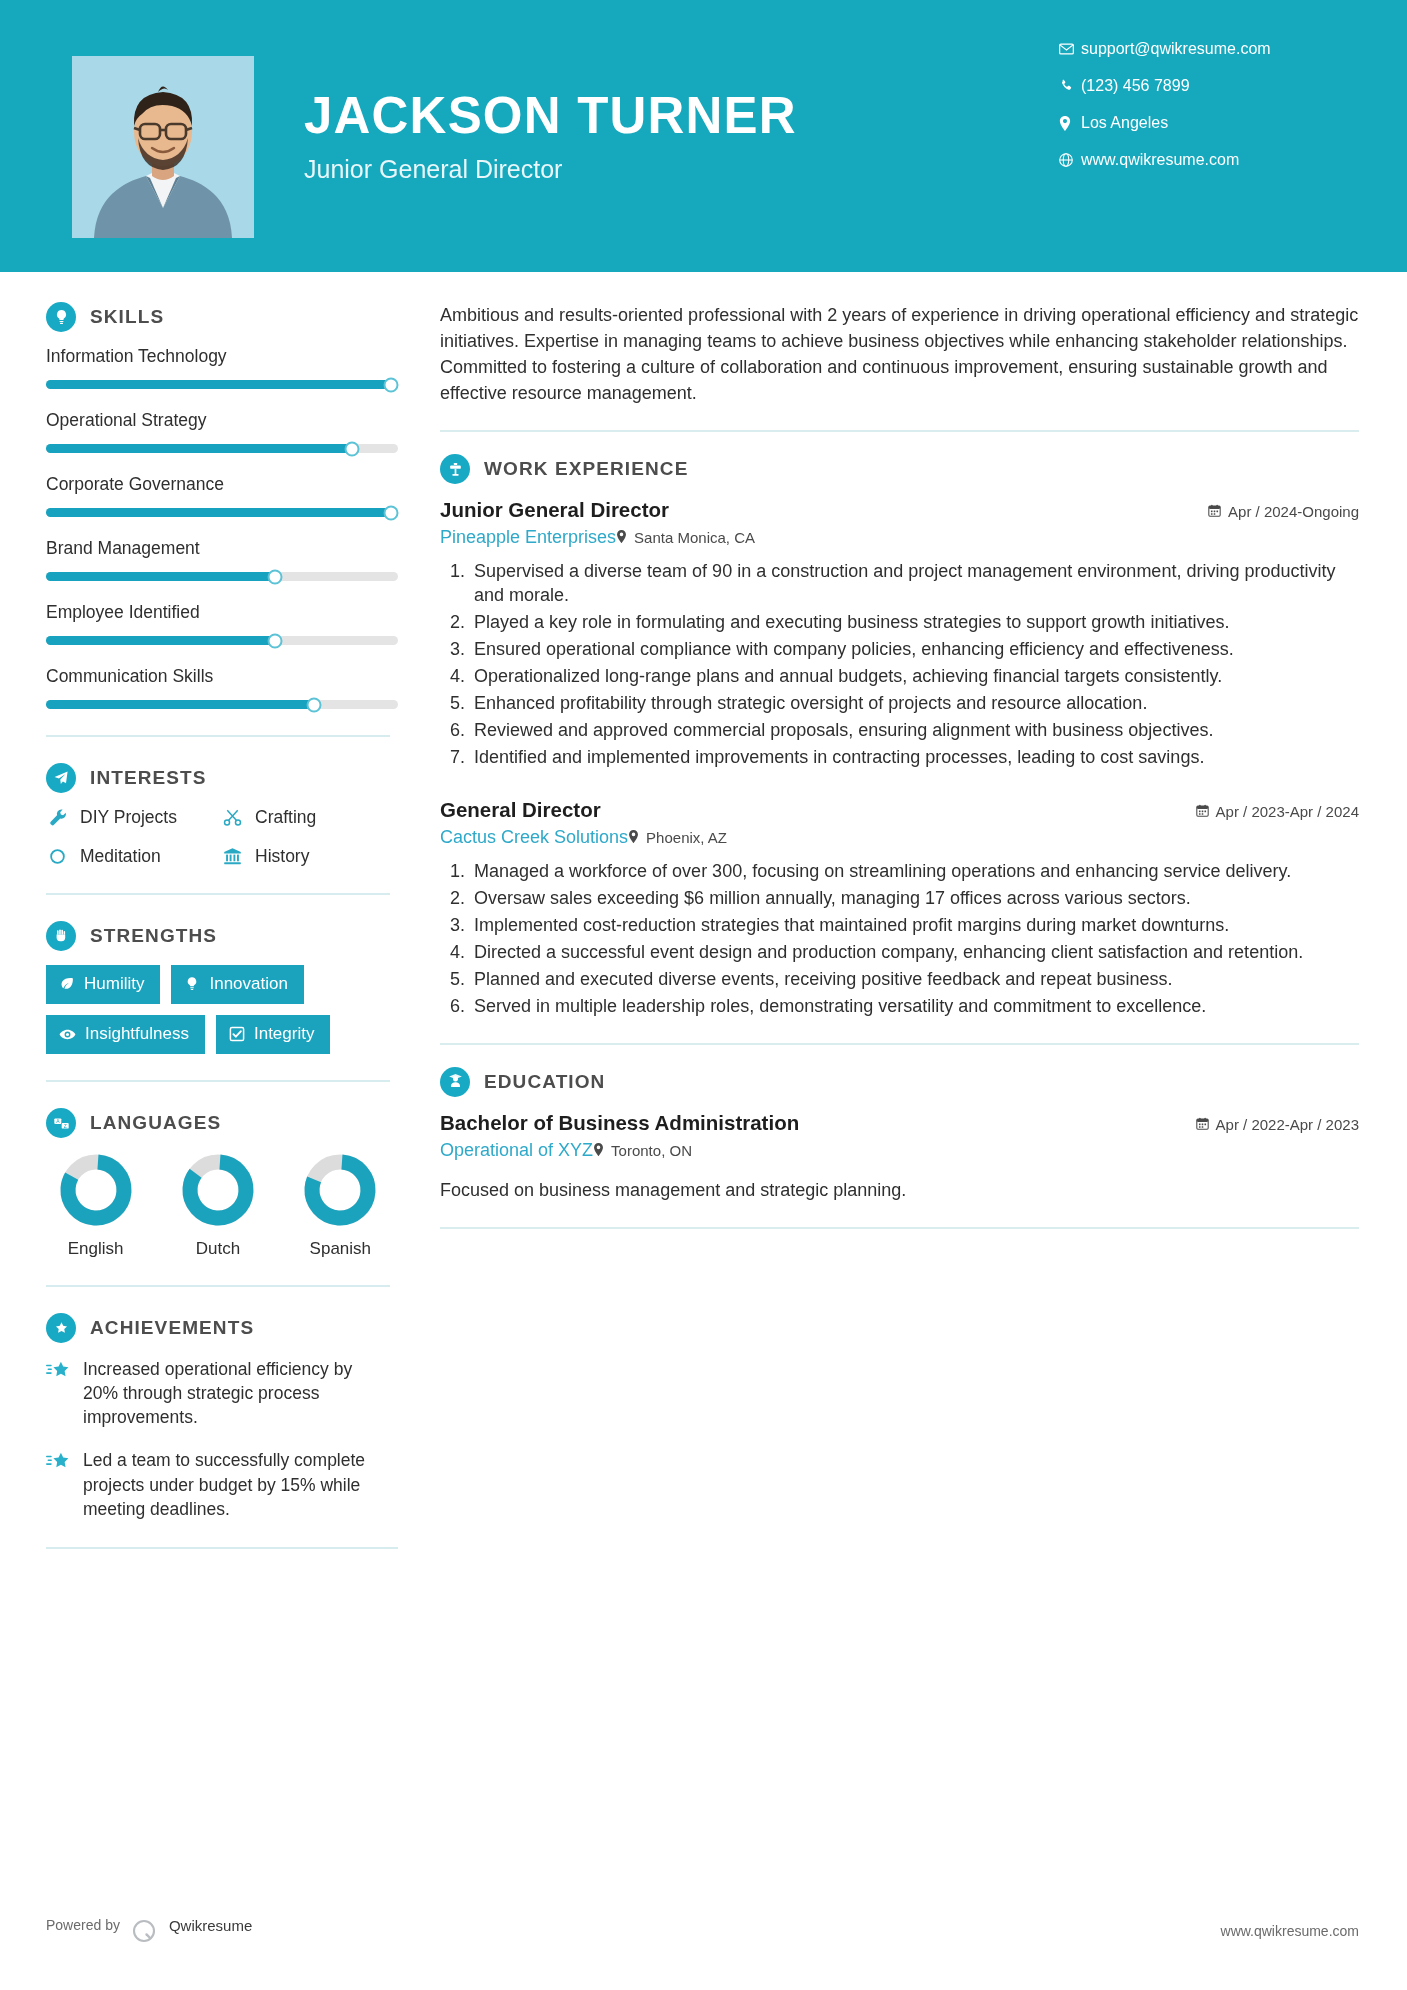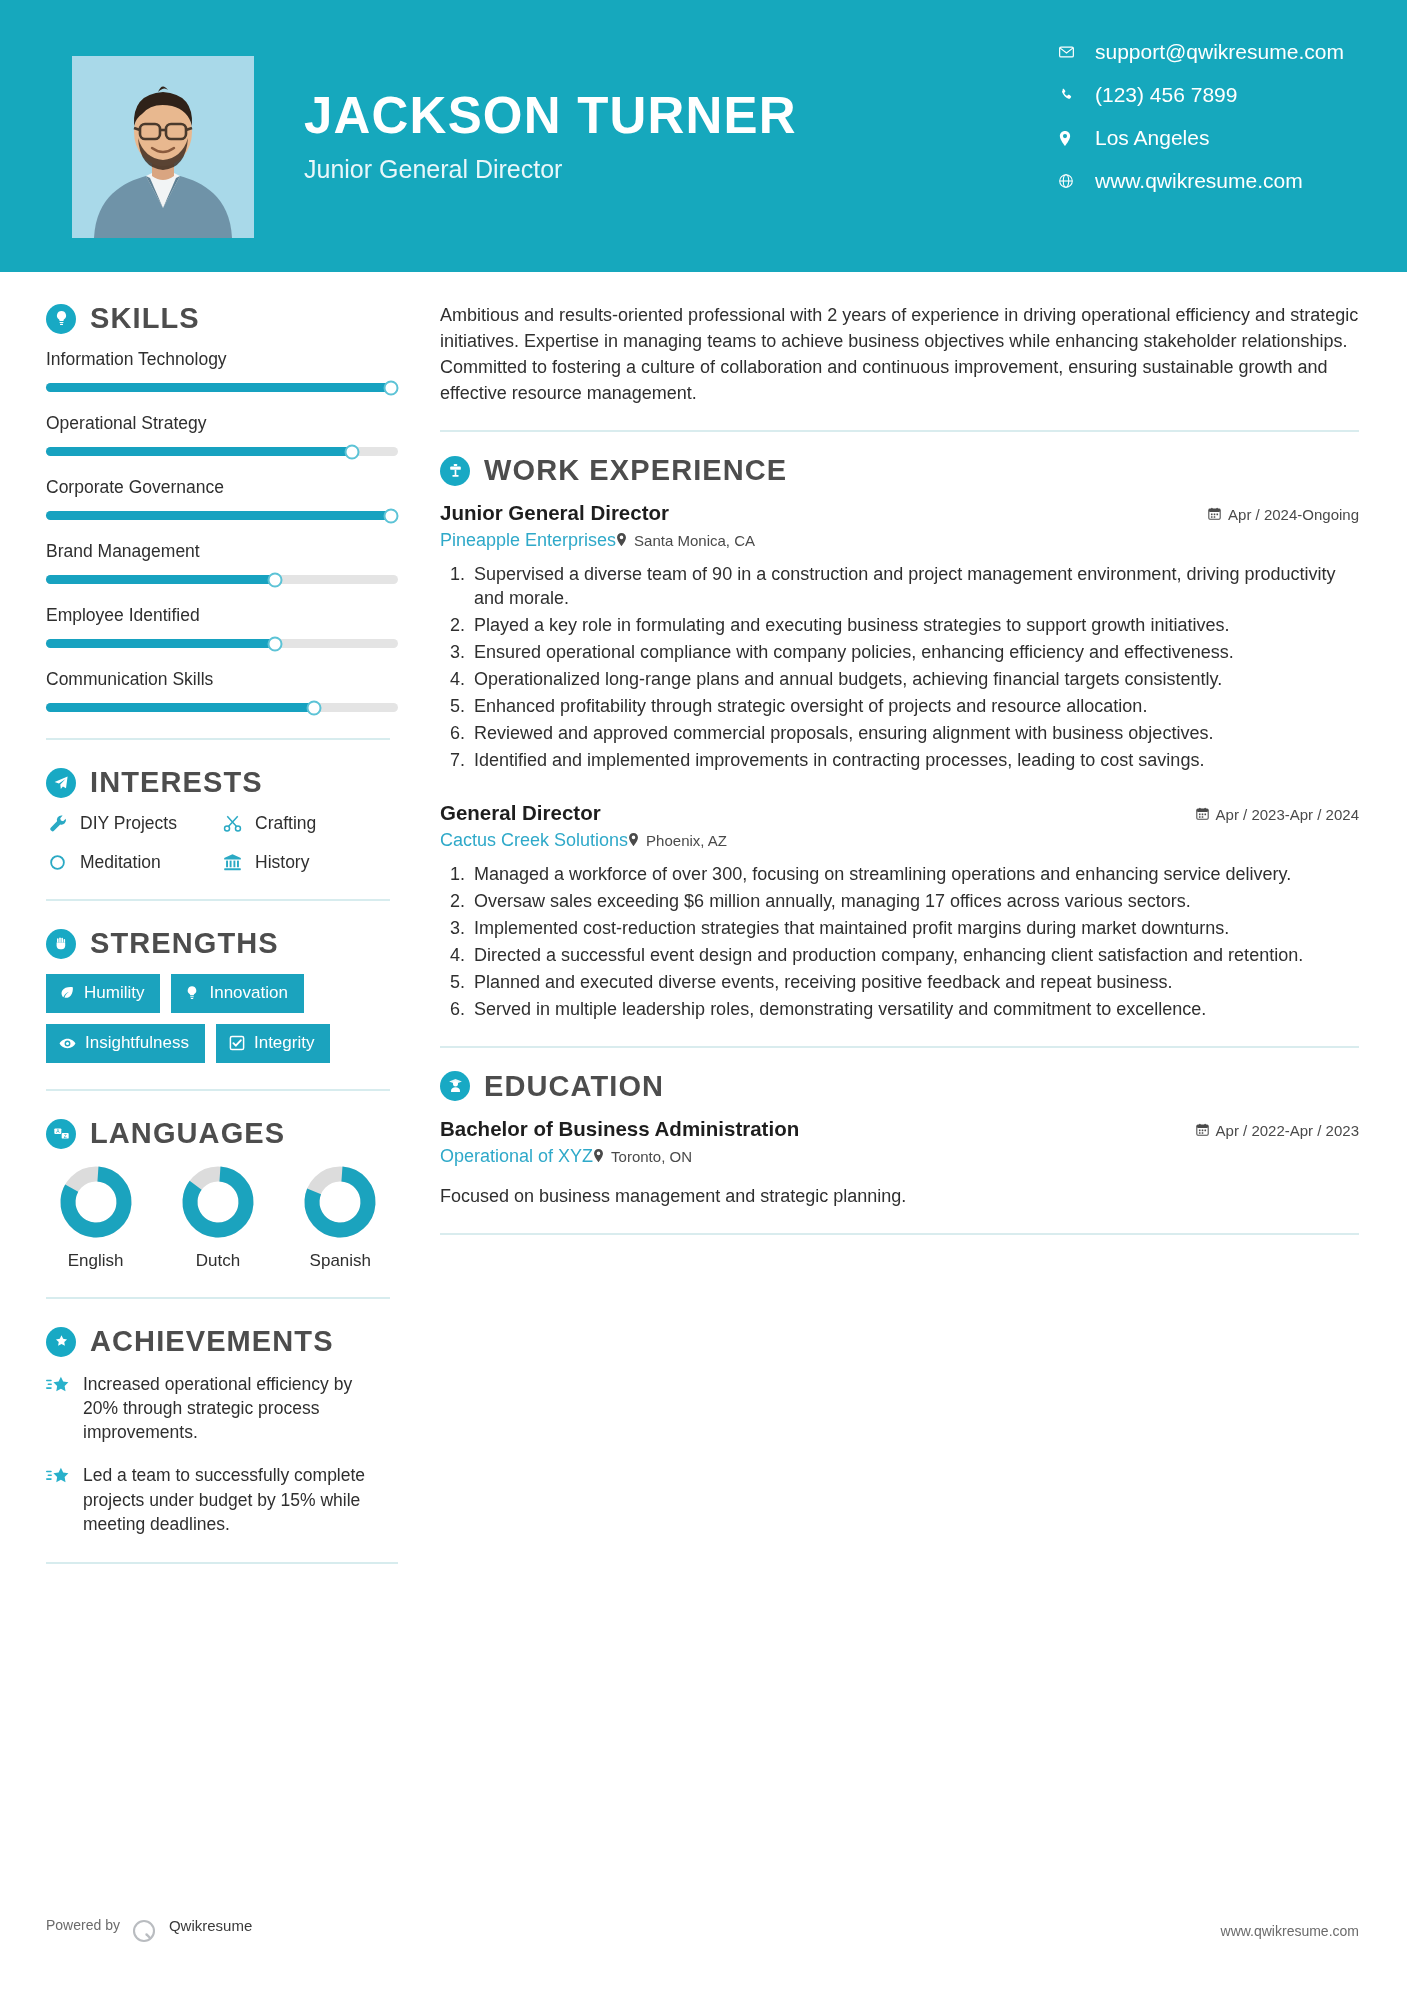--- a/index.html
+++ b/index.html
@@ -66,8 +66,7 @@
     align-items: center;
     margin-bottom: 19px;
     color: #ffffff;
-    font-size: 21px;
-    gap: 14px;
+    font-size: 16px;
   }
   .contact-row .ci {
     width: 22px;

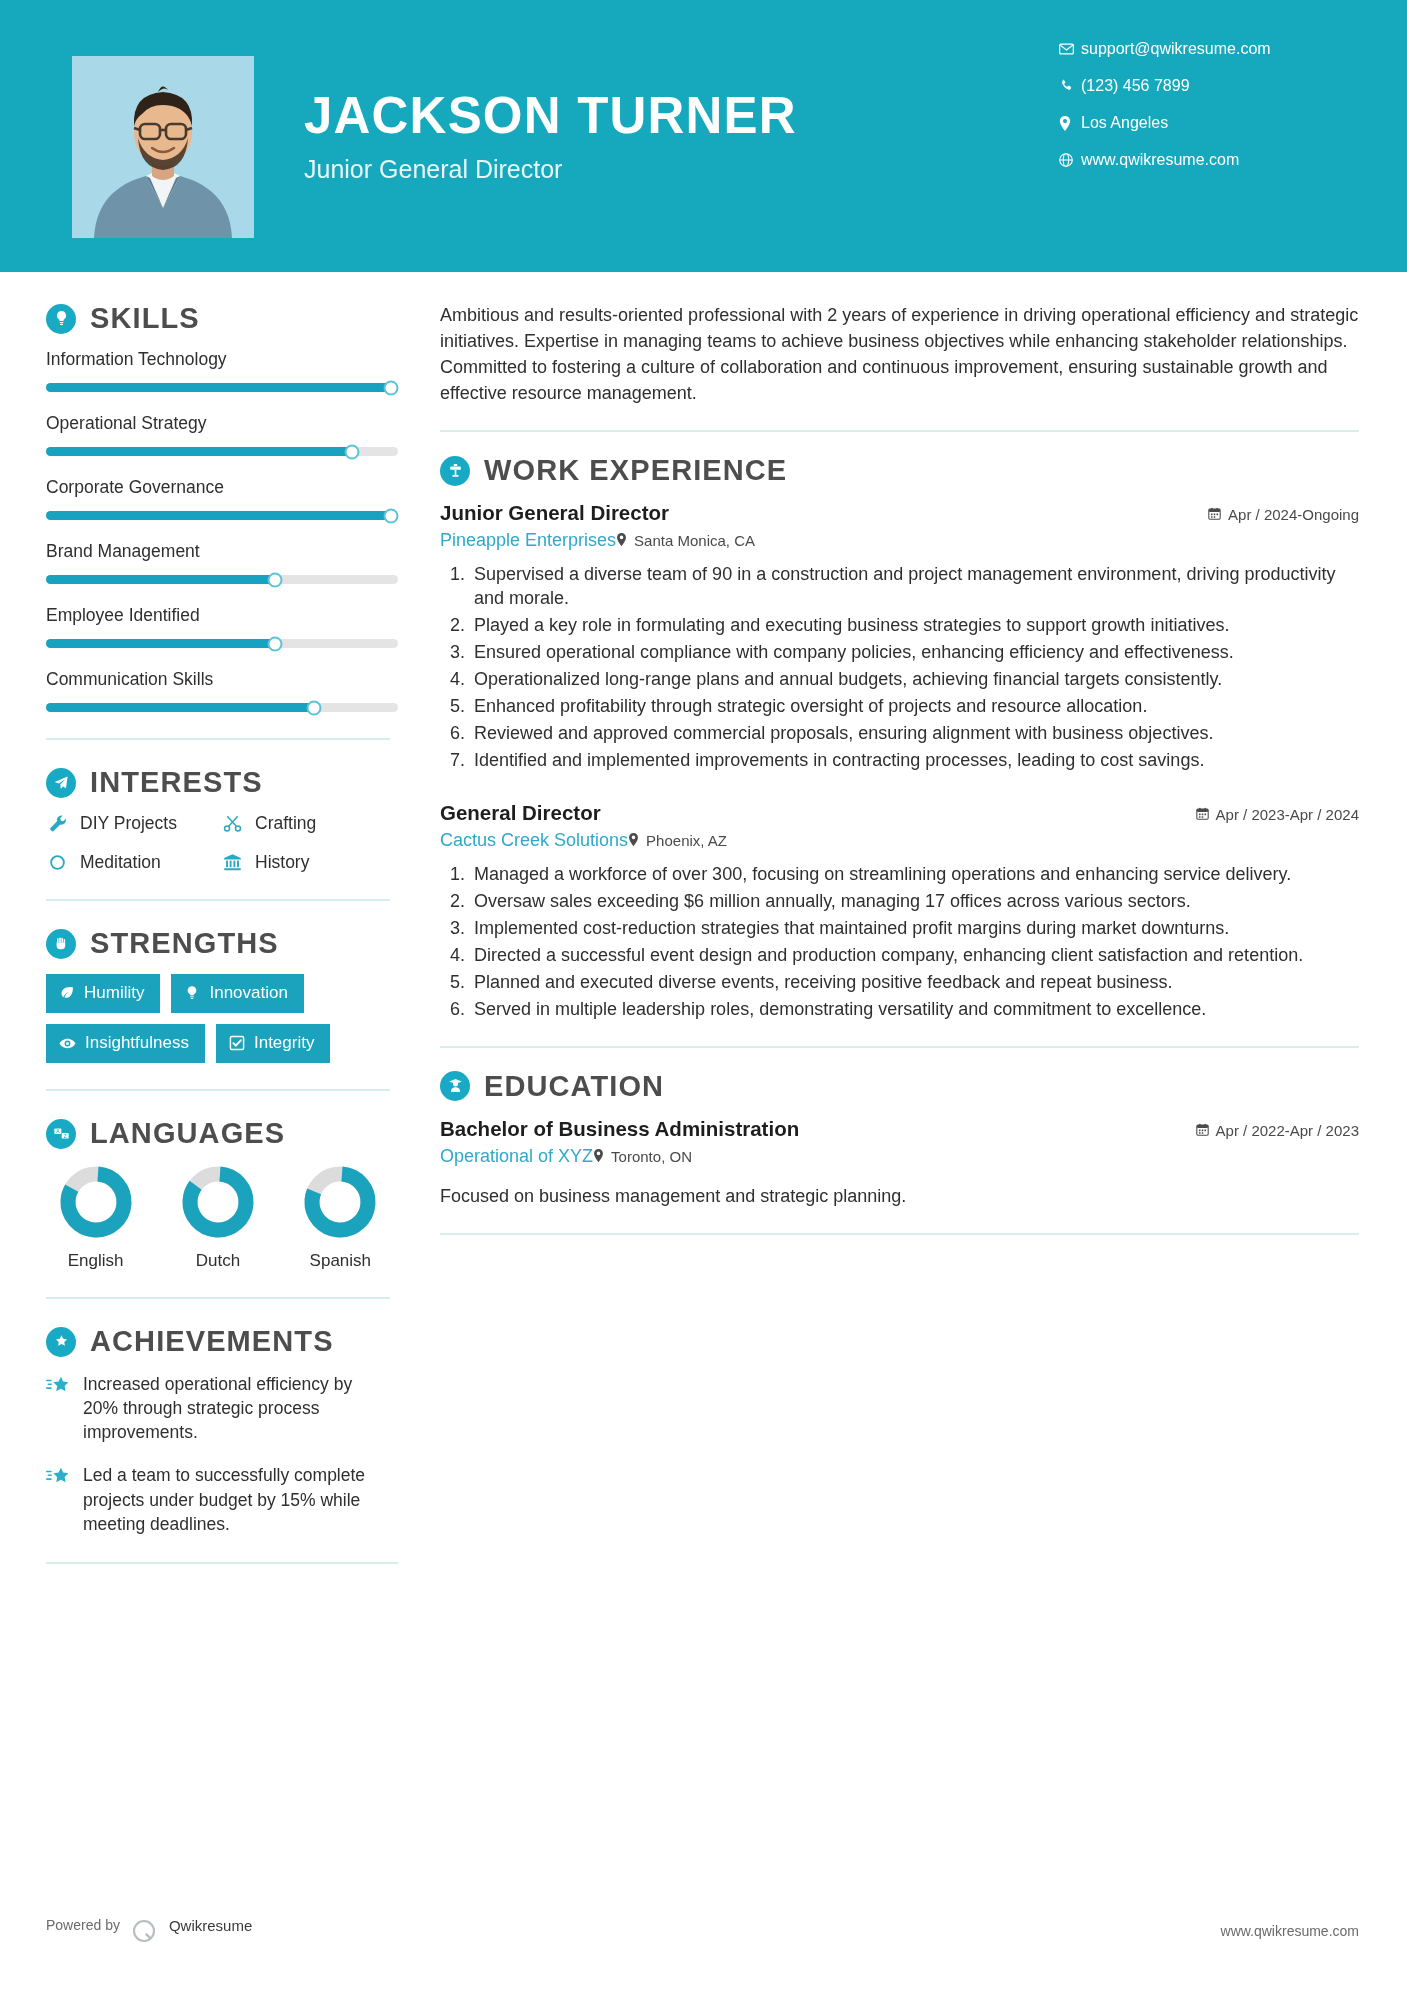--- a/index.html
+++ b/index.html
@@ -110,7 +110,7 @@
   }
   .sec-icon svg { display:block; }
   .sec-title {
-    font-size: 29px;
+    font-size: 19px;
     font-weight: 700;
     letter-spacing: 1.1px;
     color: #4d4d4d;

